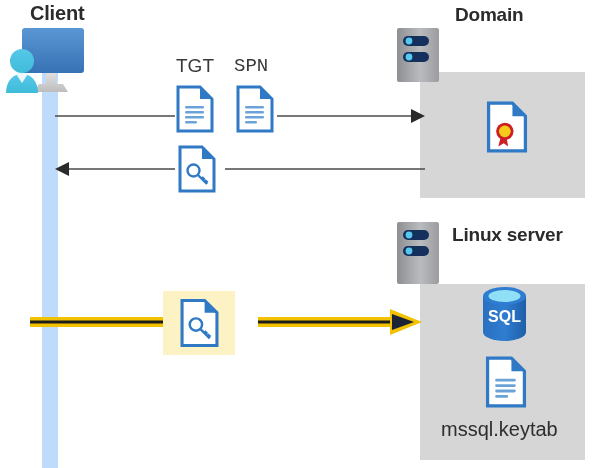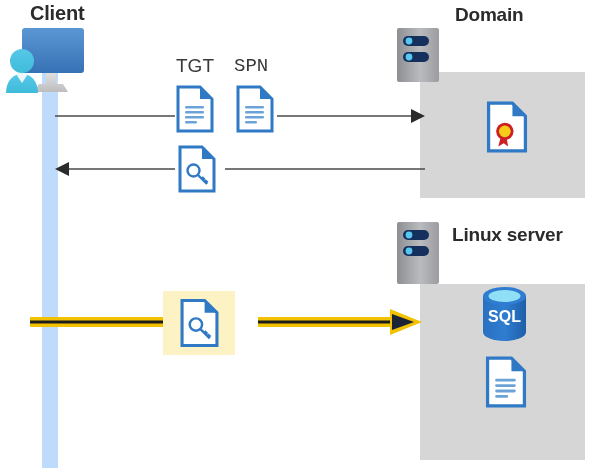--- a/index.html
+++ b/index.html
@@ -214,6 +214,7 @@
     <rect x="9" y="36" width="12" height="2.6" rx="1.3" fill="#6ba3d8"></rect>
   </svg>
 
+  <div class="abs" id="keytab-label">mssql.keytab</div>
 
 </div>
 

